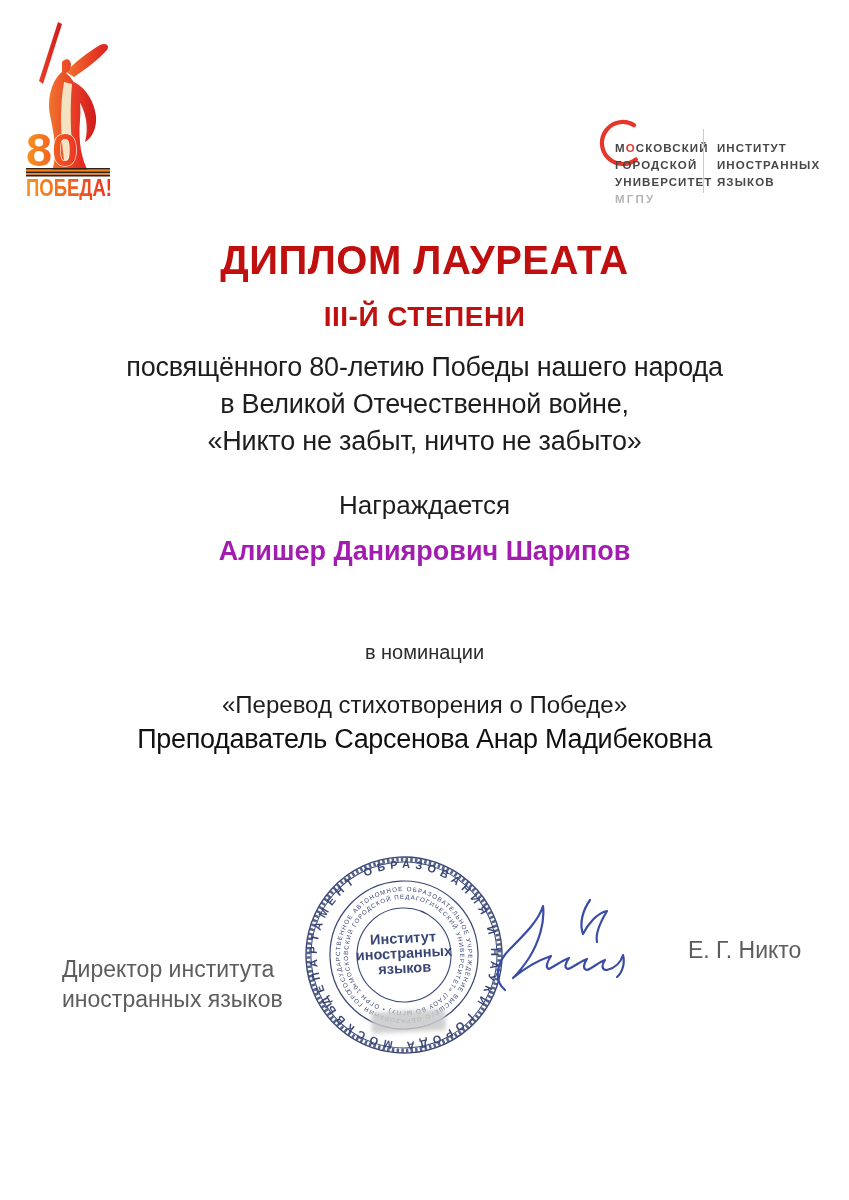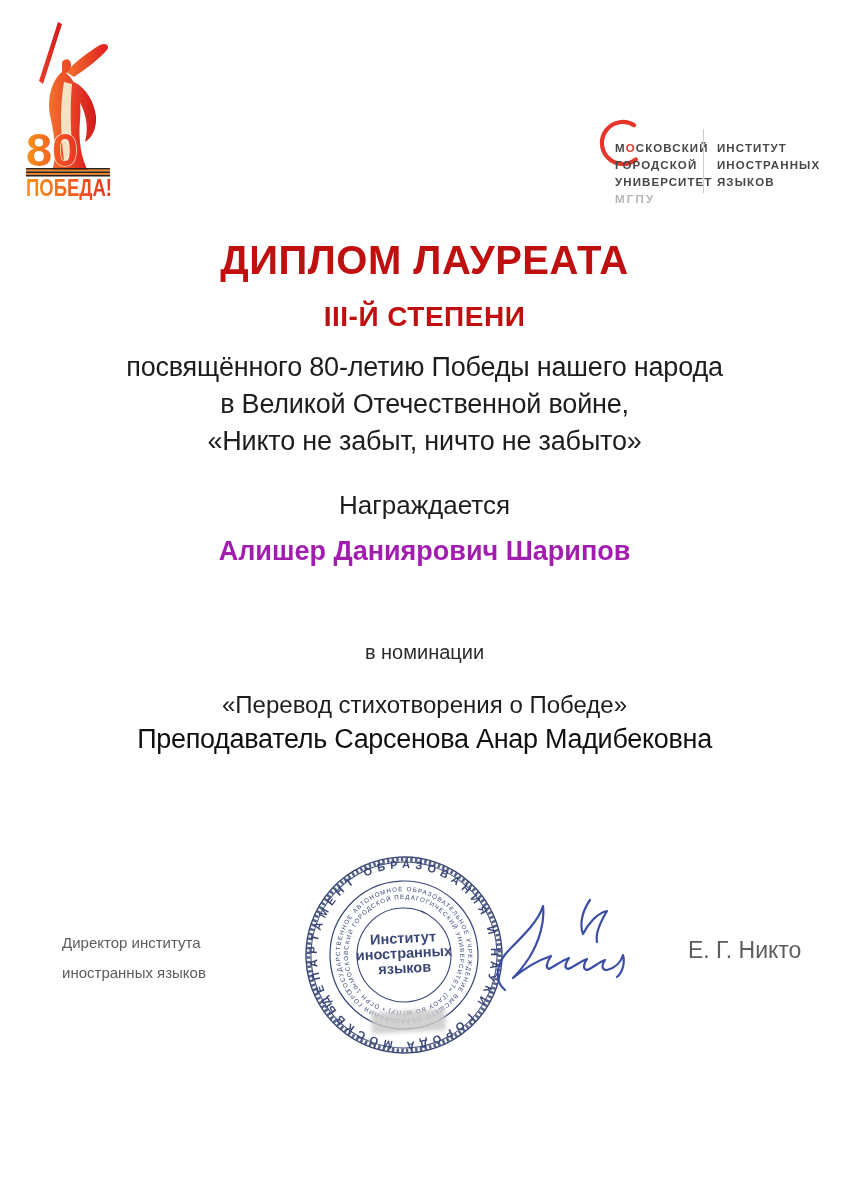--- a/index.html
+++ b/index.html
@@ -30,7 +30,7 @@
   .inst-name{left:717px;}
 
   
-  .director{left:62px;top:928px;font-size:15px;line-height:30px;color:#5d5d5d;}
+  .director{left:62px;top:954px;font-size:23px;line-height:30px;color:#5d5d5d;}
   .signer{left:688px;top:937px;font-size:23px;color:#5d5d5d;}
   .stamp{left:302px;top:853px;opacity:.95;transform:rotate(-3deg);}
   .sig{left:495px;top:862px;}

